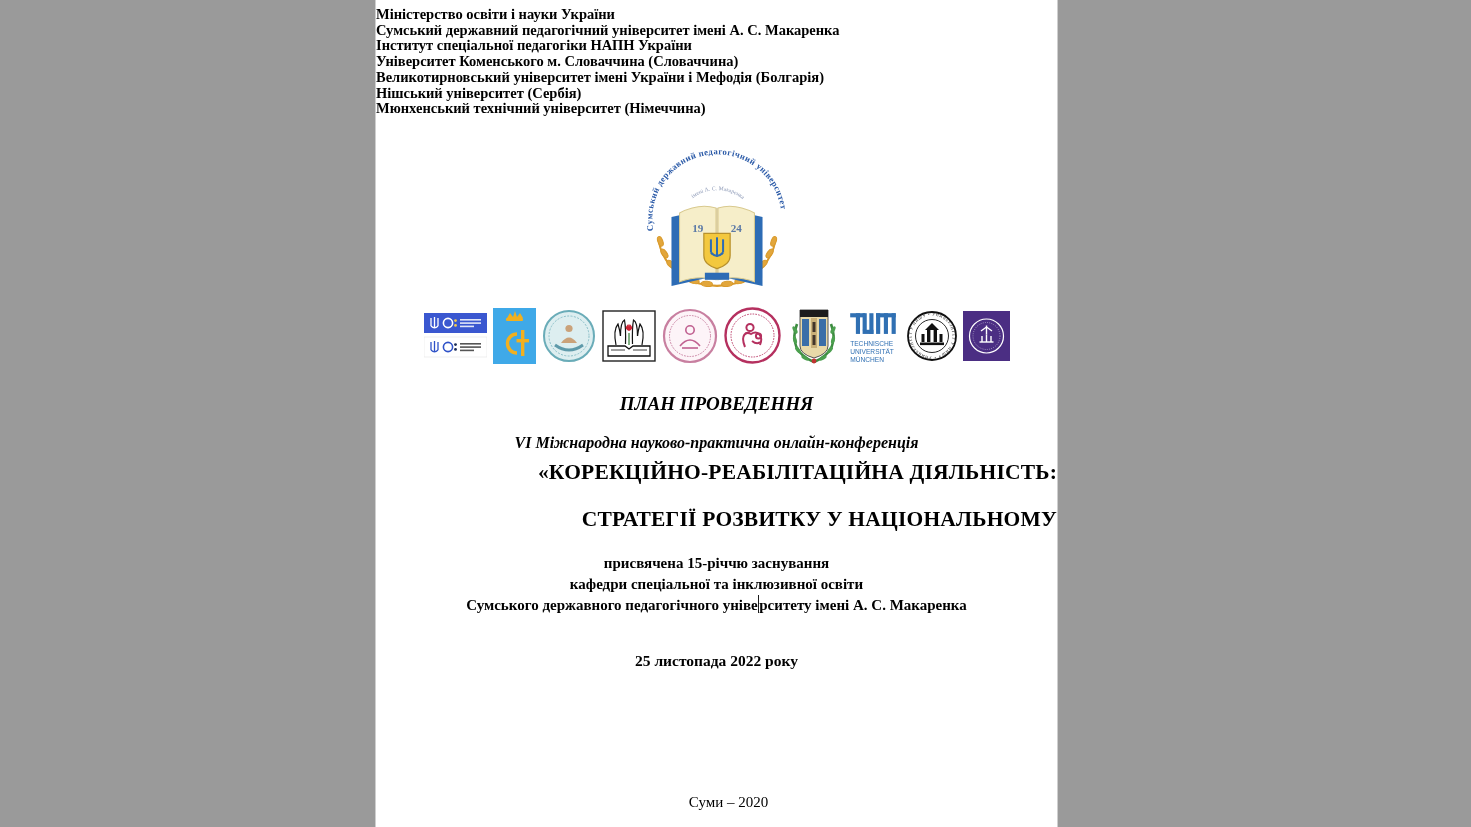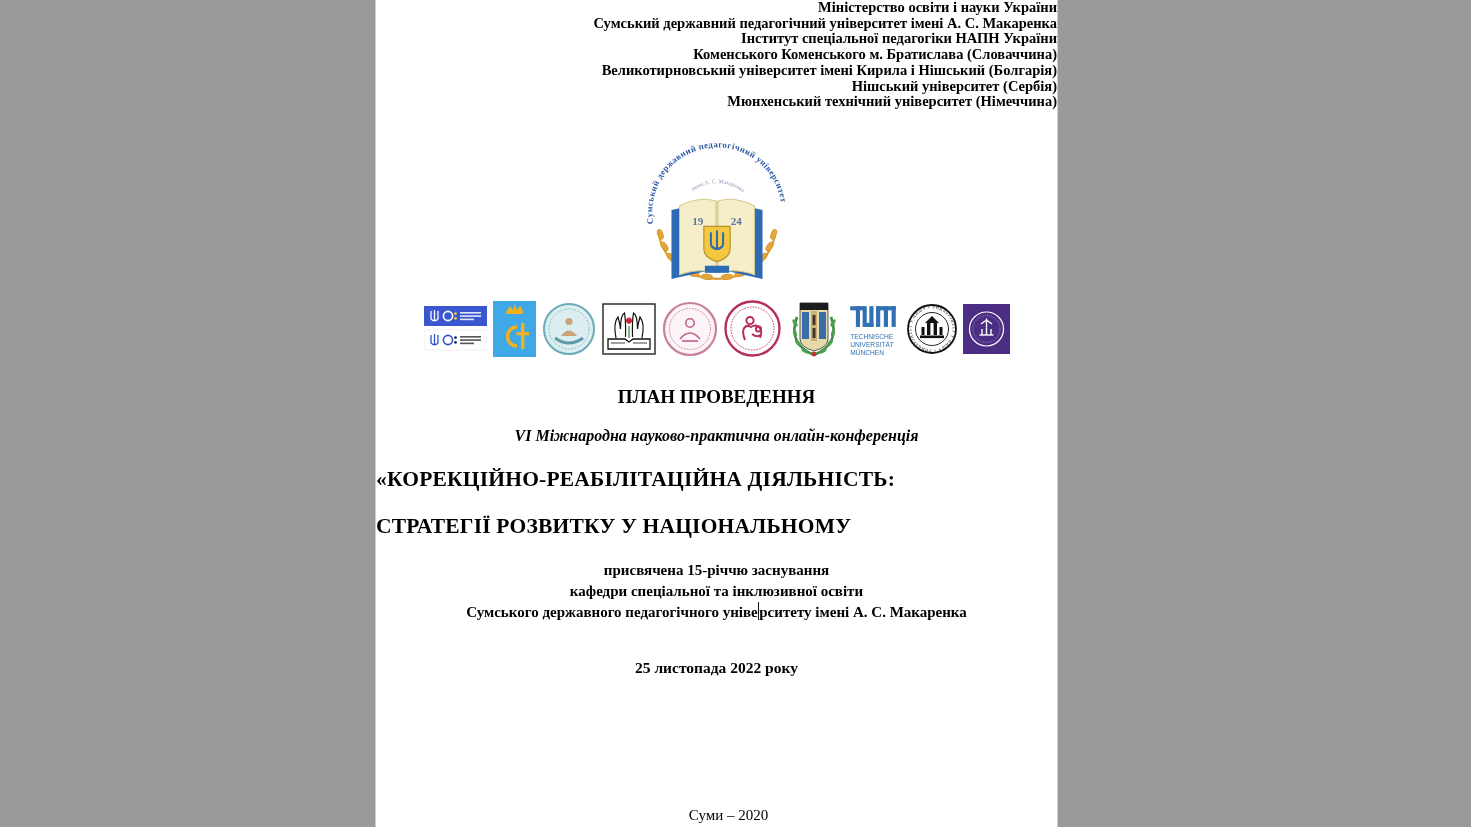--- a/index.html
+++ b/index.html
@@ -9,7 +9,7 @@
     position:absolute; left:375px; top:0; width:683px; height:827px;
     background:#ffffff; border-left:1px solid #cfcfcf; border-right:1px solid #cfcfcf;
   }
-  .header-block { padding-top:0; text-align:right; }
+  .header-block { padding-top:7px; text-align:left; }
   .header-line { font-size:14.5px; line-height:15.7px; font-weight:bold; white-space:nowrap; }
   .emblem-wrap { margin-top:13px; text-align:center; }
   .logos-row {

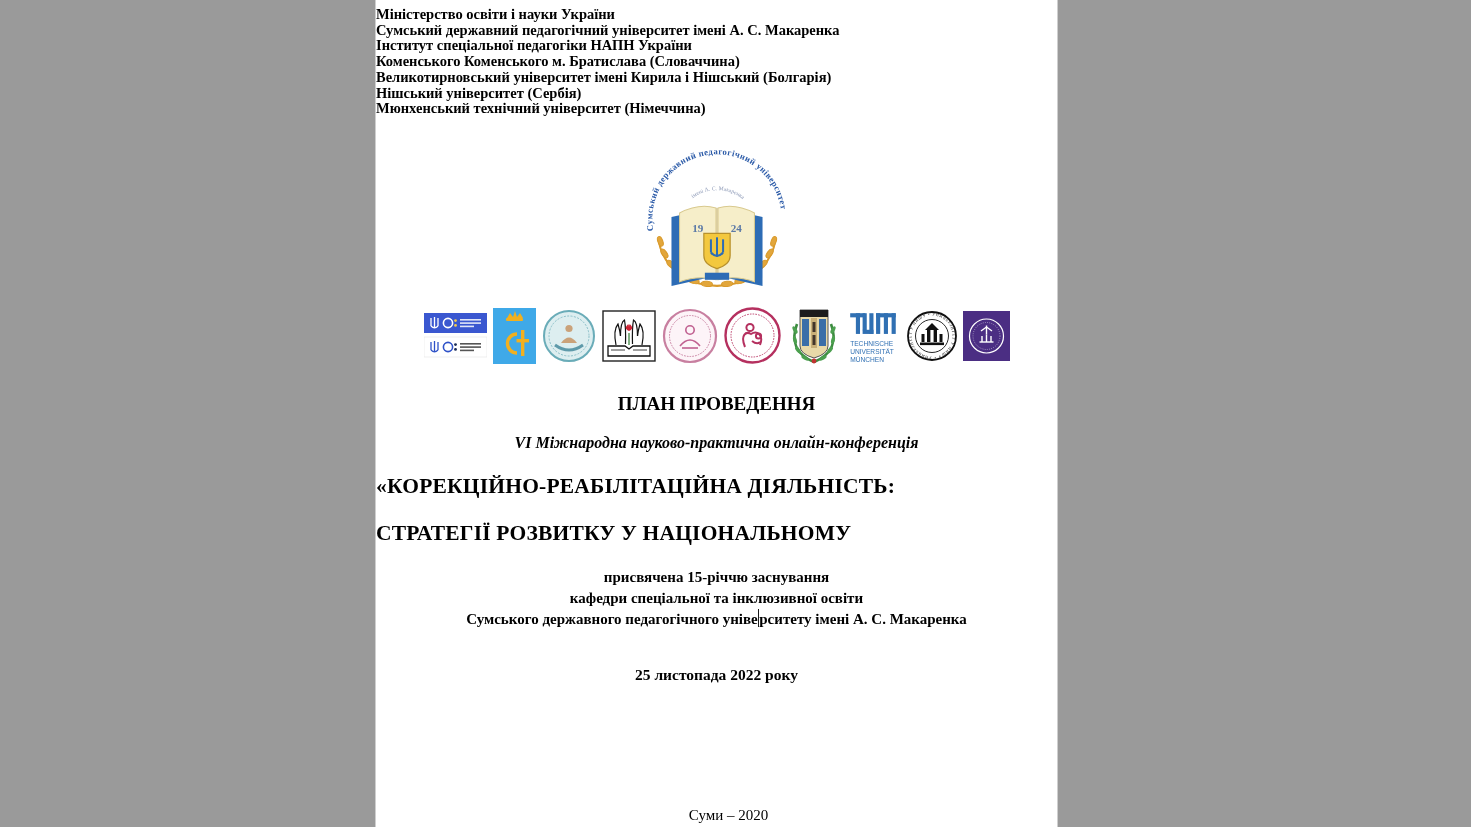--- a/index.html
+++ b/index.html
@@ -36,7 +36,7 @@
     <div class="header-line">Міністерство освіти і науки України</div>
     <div class="header-line">Сумський державний педагогічний університет імені А. С. Макаренка</div>
     <div class="header-line">Інститут спеціальної педагогіки НАПН України</div>
-    <div class="header-line">Коменського Коменського м. Братислава (Словаччина)</div>
+    <div class="header-line">Університет Коменського м. Словаччина (Словаччина)</div>
     <div class="header-line">Великотирновський університет імені Кирила і Нішський (Болгарія)</div>
     <div class="header-line">Нішський університет (Сербія)</div>
     <div class="header-line">Мюнхенський технічний університет (Німеччина)</div>

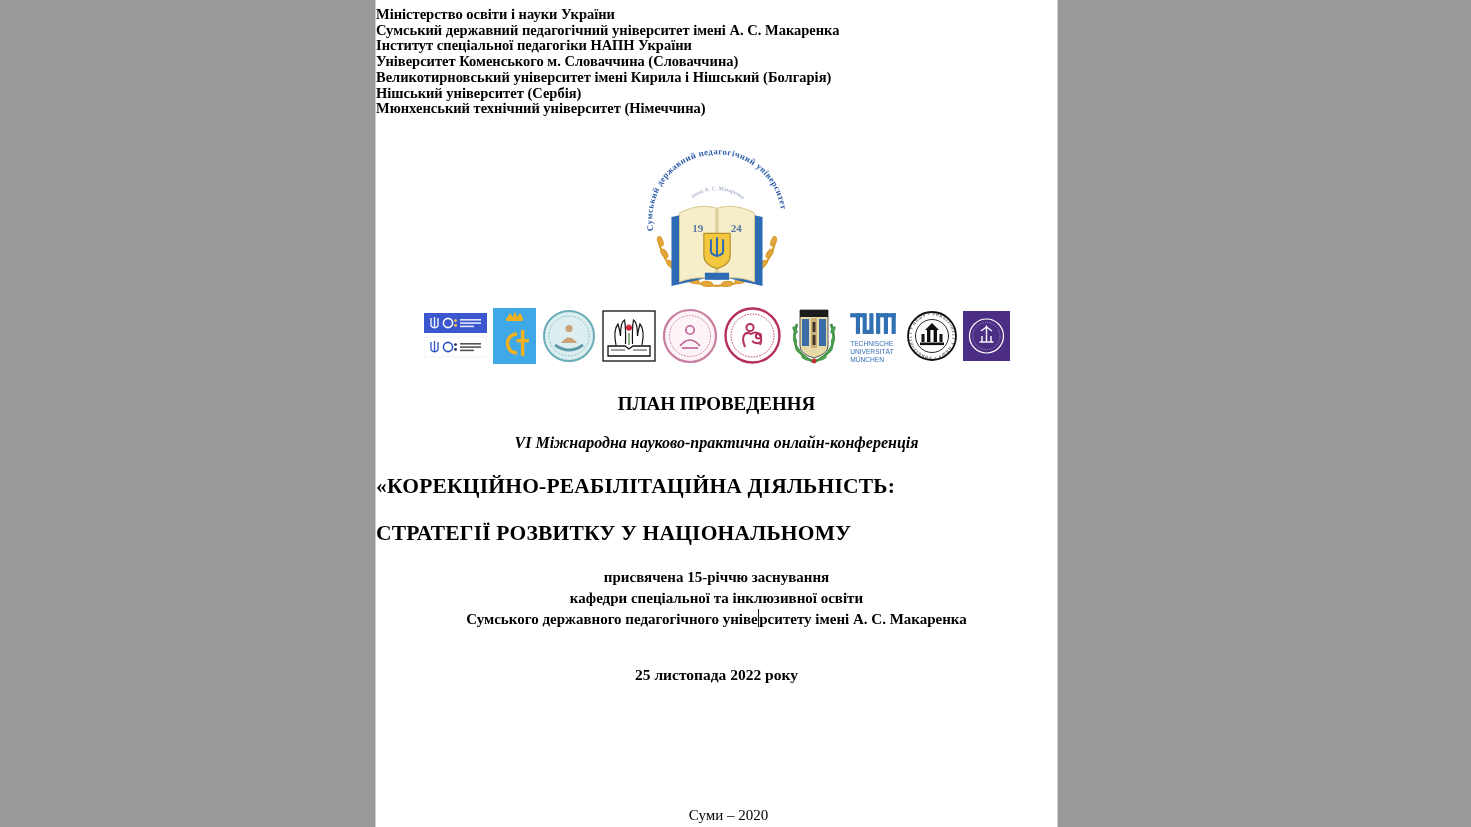--- a/index.html
+++ b/index.html
@@ -37,7 +37,7 @@
     <div class="header-line">Сумський державний педагогічний університет імені А. С. Макаренка</div>
     <div class="header-line">Інститут спеціальної педагогіки НАПН України</div>
     <div class="header-line">Університет Коменського м. Словаччина (Словаччина)</div>
-    <div class="header-line">Великотирновський університет імені Кирила і Нішський (Болгарія)</div>
+    <div class="header-line">Великотирновський університет імені України і Мефодія (Болгарія)</div>
     <div class="header-line">Нішський університет (Сербія)</div>
     <div class="header-line">Мюнхенський технічний університет (Німеччина)</div>
   </div>

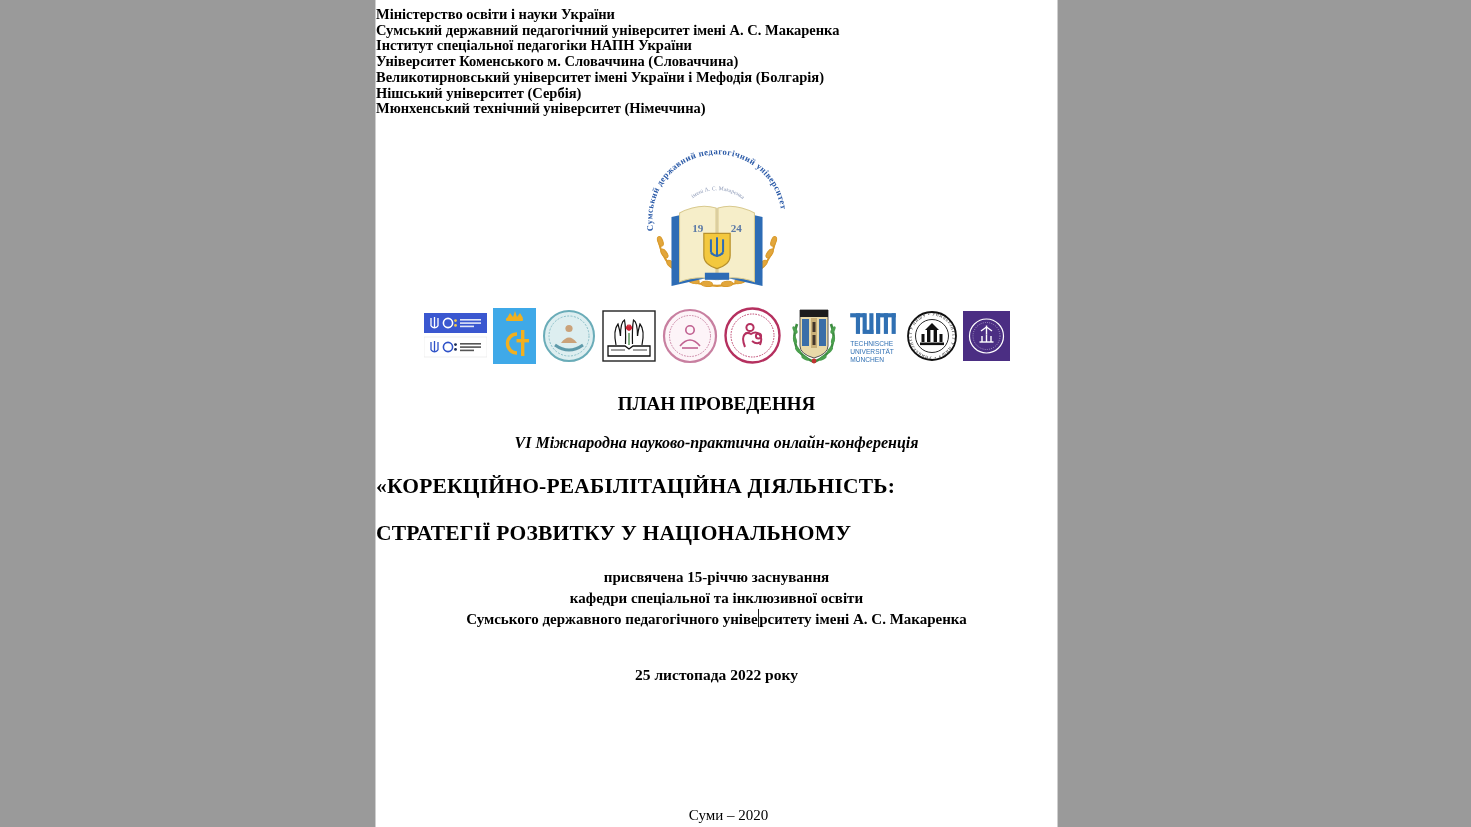--- a/index.html
+++ b/index.html
@@ -16,7 +16,7 @@
     margin-top:12px; display:flex; justify-content:center; align-items:center; gap:6px;
   }
   .logo-tile { display:flex; align-items:center; justify-content:center; }
-  .plan-title { margin-top:27px; text-align:center; font-size:19px; font-weight:bold; }
+  .plan-title { margin-top:27px; text-align:center; font-size:19px; font-weight:bold;font-style:italic; }
   .conf-subtitle { margin-top:19px; text-align:center; font-size:16px; font-weight:bold; font-style:italic; }
   .big-title { margin-top:21px; text-align:left; }
   .big-title .t-line { font-size:21.5px; font-weight:bold; line-height:26px; margin-bottom:21px; letter-spacing:.2px; }

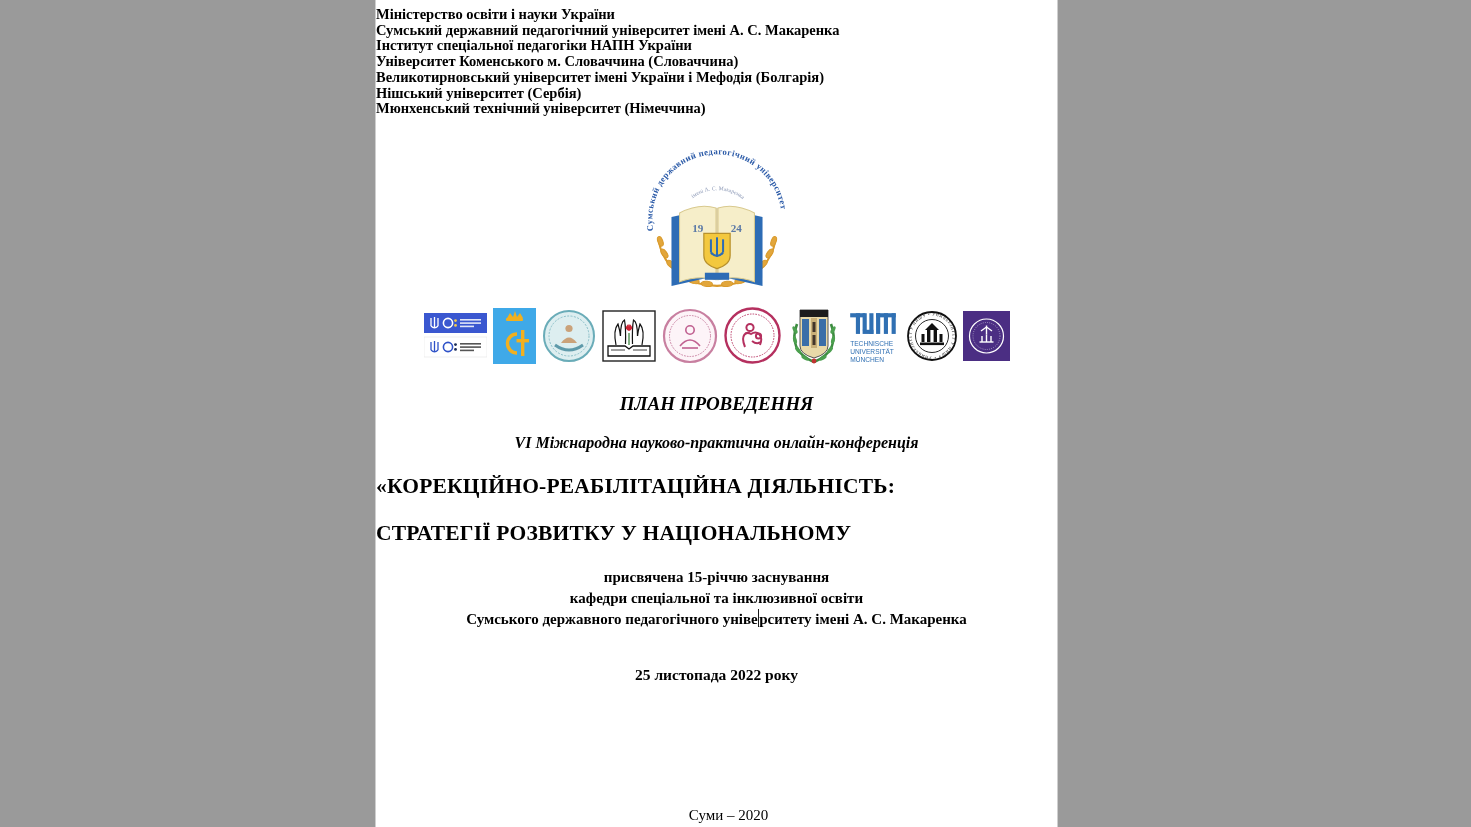--- a/index.html
+++ b/index.html
@@ -18,7 +18,7 @@
   .logo-tile { display:flex; align-items:center; justify-content:center; }
   .plan-title { margin-top:27px; text-align:center; font-size:19px; font-weight:bold;font-style:italic; }
   .conf-subtitle { margin-top:19px; text-align:center; font-size:16px; font-weight:bold; font-style:italic; }
-  .big-title { margin-top:21px; text-align:left; }
+  .big-title { margin-top:7px; text-align:right; }
   .big-title .t-line { font-size:21.5px; font-weight:bold; line-height:26px; margin-bottom:21px; letter-spacing:.2px; }
   .dedication { margin-top:8px; text-align:center; font-size:15px; font-weight:bold; line-height:21px; }
   .caret { display:inline-block; width:1.5px; height:18px; background:#1a1a1a; vertical-align:-3px; }

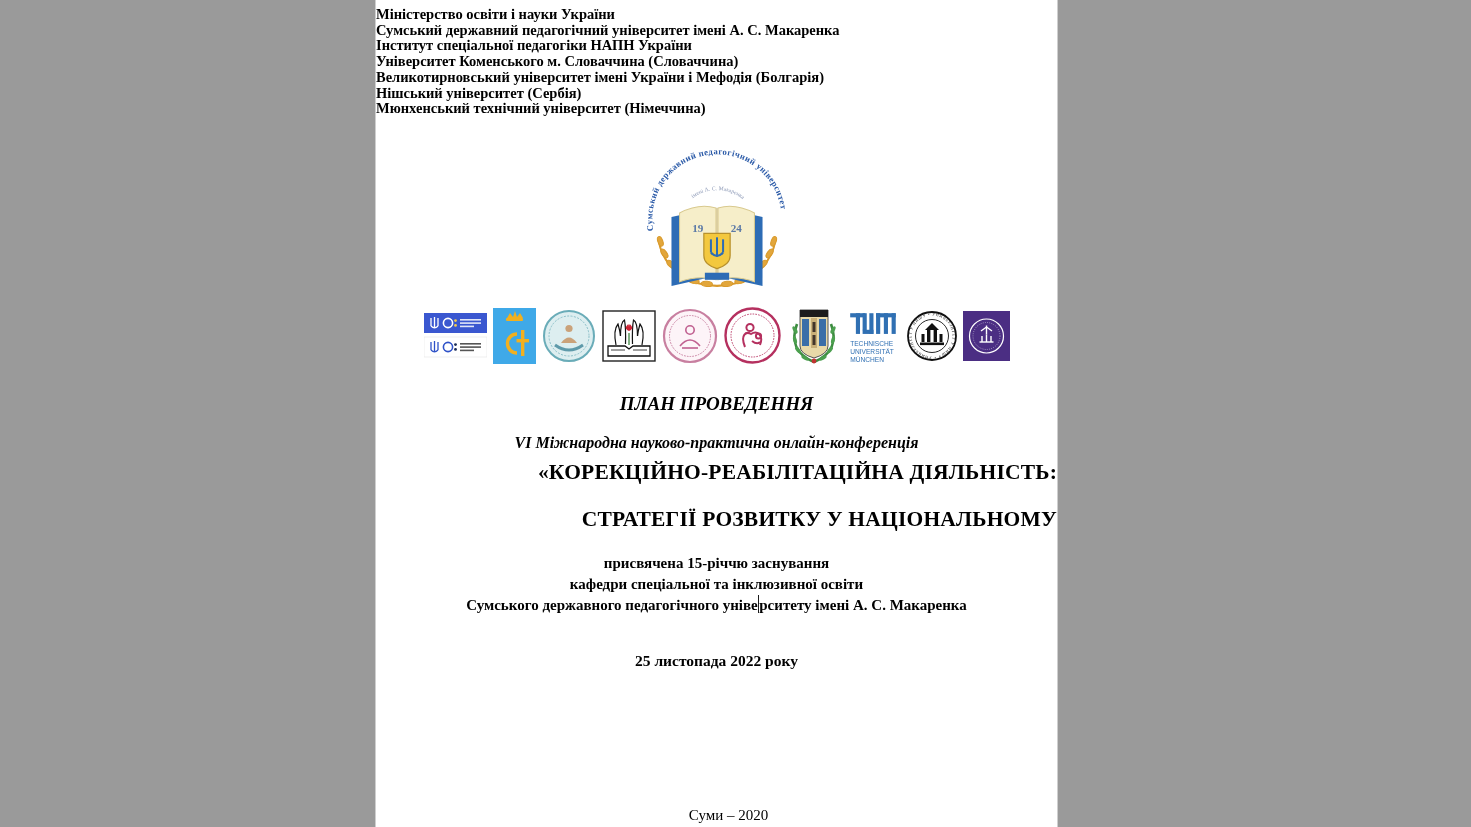--- a/index.html
+++ b/index.html
@@ -23,7 +23,7 @@
   .dedication { margin-top:8px; text-align:center; font-size:15px; font-weight:bold; line-height:21px; }
   .caret { display:inline-block; width:1.5px; height:18px; background:#1a1a1a; vertical-align:-3px; }
   .date-line { margin-top:36px; text-align:center; font-size:15.5px; font-weight:bold; }
-  .footer-line { position:absolute; left:0; right:0; bottom:3px; text-align:center; font-size:15px;padding-left:24px; }
+  .footer-line { position:absolute; left:0; right:0; bottom:16px; text-align:center; font-size:15px;padding-left:24px; }
   svg text { font-family:"Liberation Serif", serif; }
   .sans text, text.sans { font-family:"Liberation Sans", sans-serif; }
 </style>

